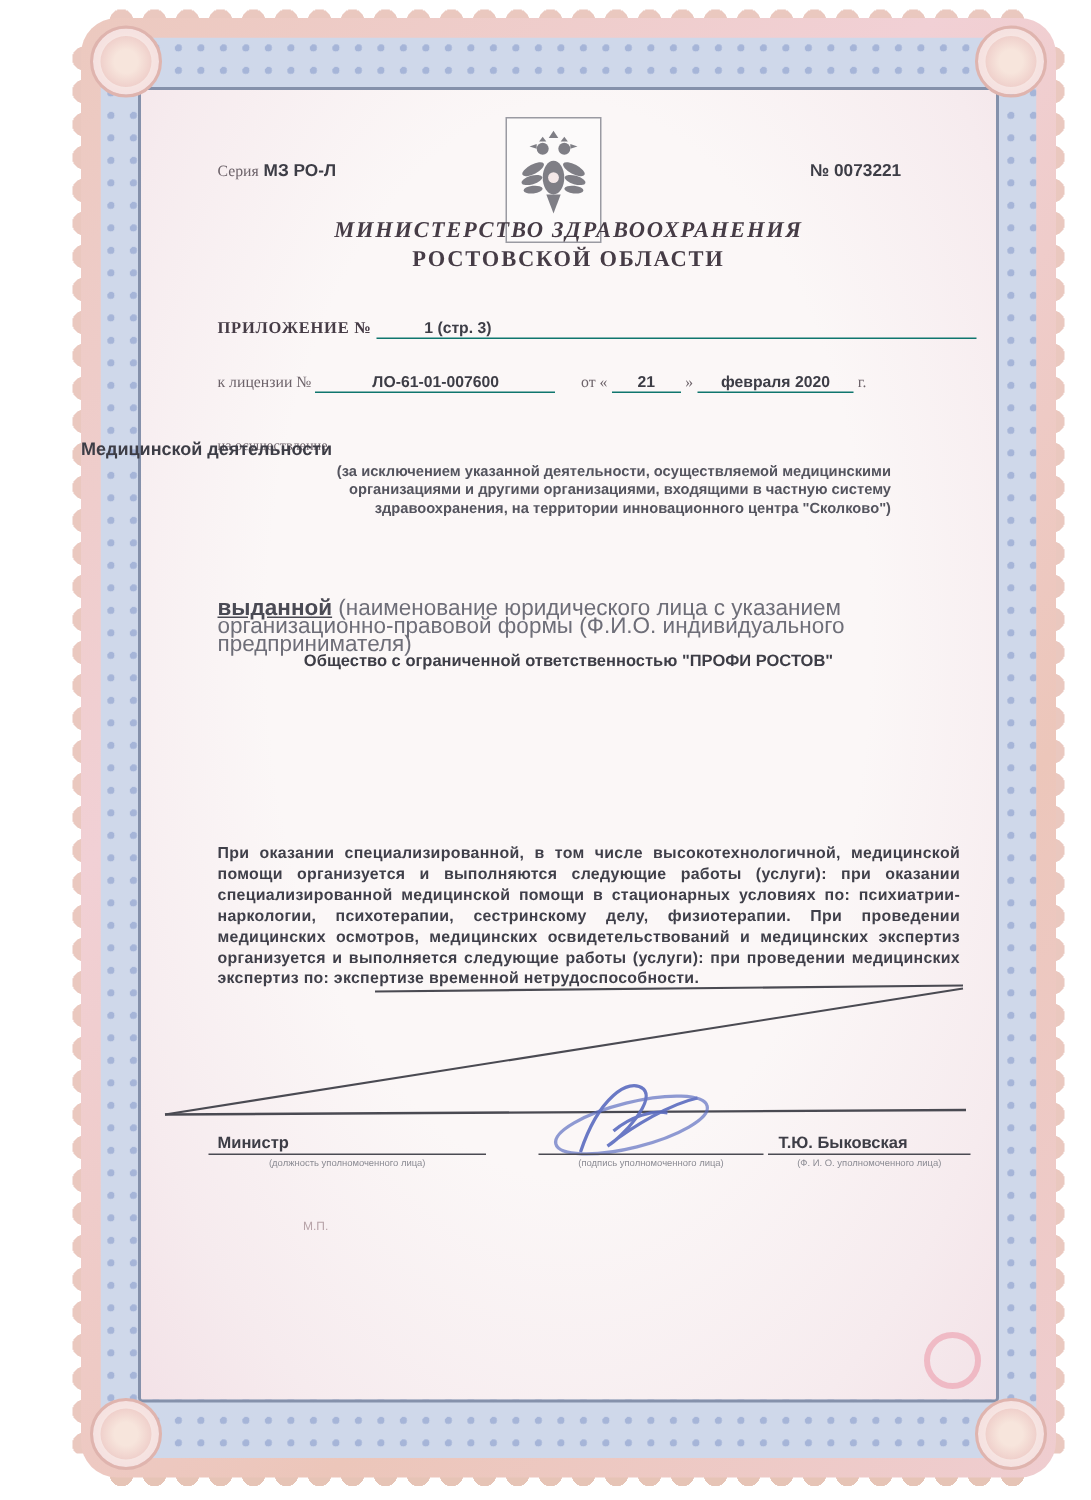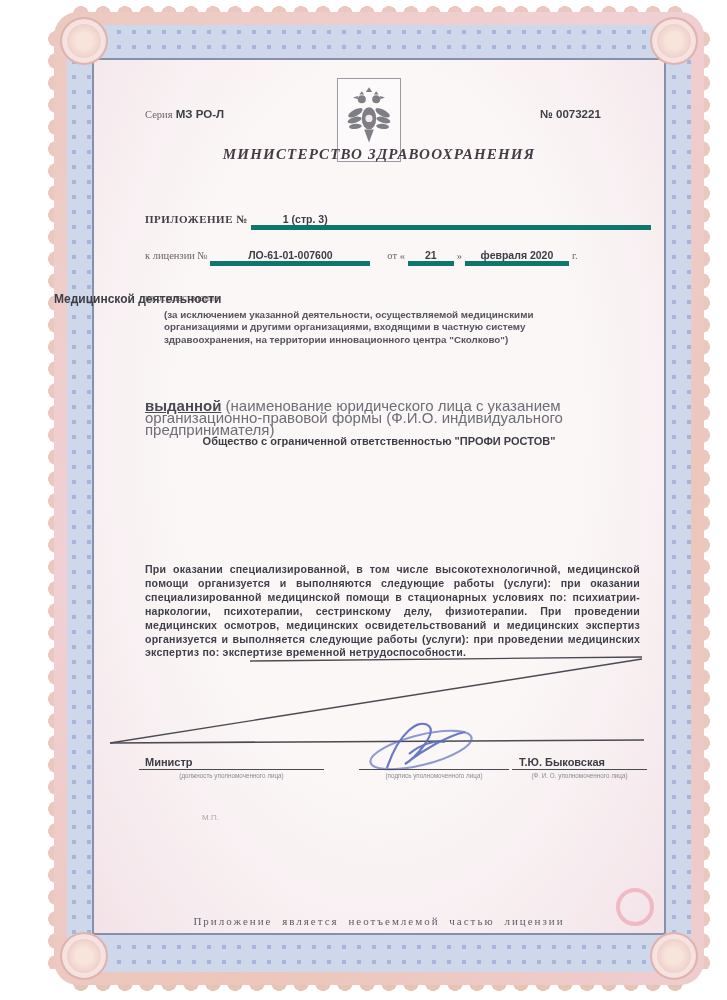--- a/index.html
+++ b/index.html
@@ -129,6 +129,7 @@
   <div class="abs num-row bold">№ 0073221</div>
 
   <div class="abs title title1 serif-b">МИНИСТЕРСТВО ЗДРАВООХРАНЕНИЯ</div>
+  <div class="abs title title2 serif-b">РОСТОВСКОЙ ОБЛАСТИ</div>
 
   <div class="abs app-row">
     <span class="serif-b" style="font-size:11px; letter-spacing:.5px;">ПРИЛОЖЕНИЕ №</span>

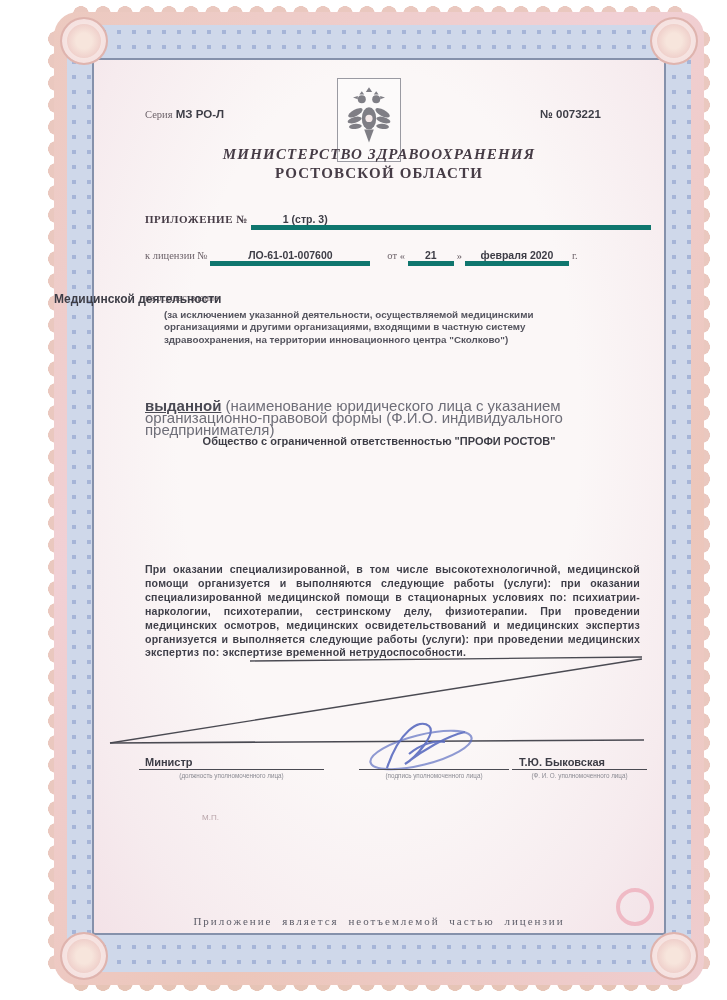--- a/index.html
+++ b/index.html
@@ -52,7 +52,7 @@
   .num-row { left:486px; top:96px; font-size:11.5px; }
   .title { left:0; width:650px; text-align:center; font-size:15px; letter-spacing:1.2px; }
   .title1 { top:134px;font-style:italic; } .title2 { top:153px; }
-  .fill { border-bottom:5px solid #0f766e; display:inline-block; text-align:center; }
+  .fill { border-bottom:1px solid #0f766e; display:inline-block; text-align:center; }
   .app-row { left:91px; top:201px; font-size:11px; }
   .lic-row { left:91px; top:237px; font-size:10.5px; white-space:nowrap; }
   .act-lbl { left:91px; top:281px; font-size:9.5px; }

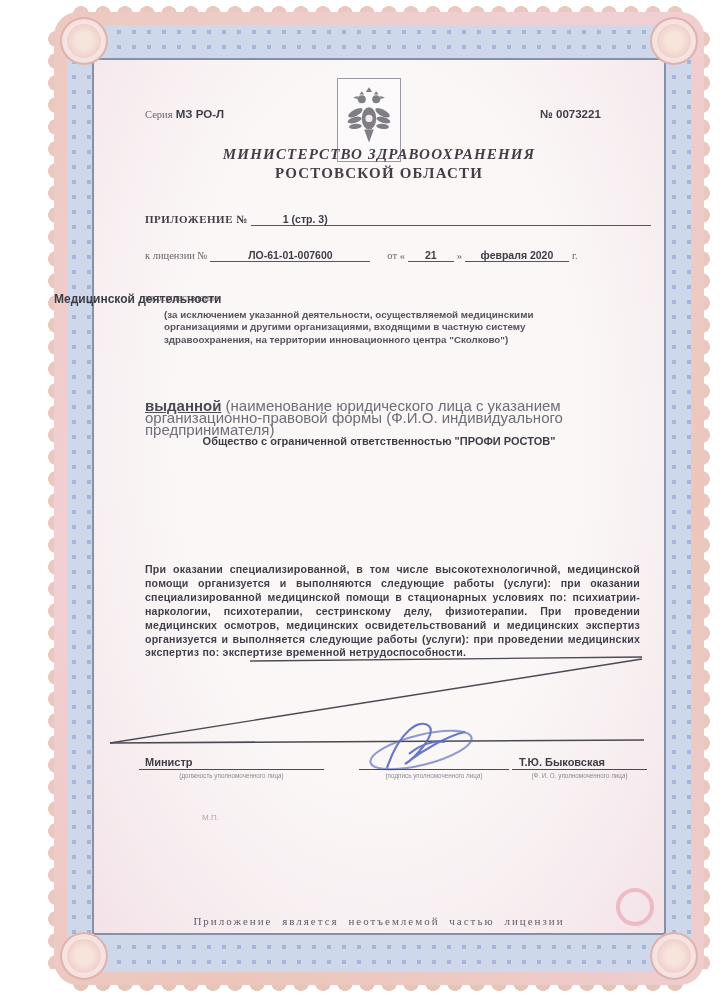--- a/index.html
+++ b/index.html
@@ -57,7 +57,7 @@
   .lic-row { left:91px; top:237px; font-size:10.5px; white-space:nowrap; }
   .act-lbl { left:91px; top:281px; font-size:9.5px; }
   .act-title { left:0; width:650px; top:280px; text-align:left; font-size:12px; }
-  .act-note { left:110px; width:430px; top:297px; text-align:left; font-size:9.8px;
+  .act-note { left:110px; width:430px; top:297px; text-align:right; font-size:9.8px;
     color:#54545e; font-weight:600; line-height:12.3px; }
   .issued { left:91px; top:372px; width:500px; font-size:15px; color:#6e6e78; line-height:12px;margin-top:16px; }
   .issued b { color:#4a4a54; text-decoration:underline; }

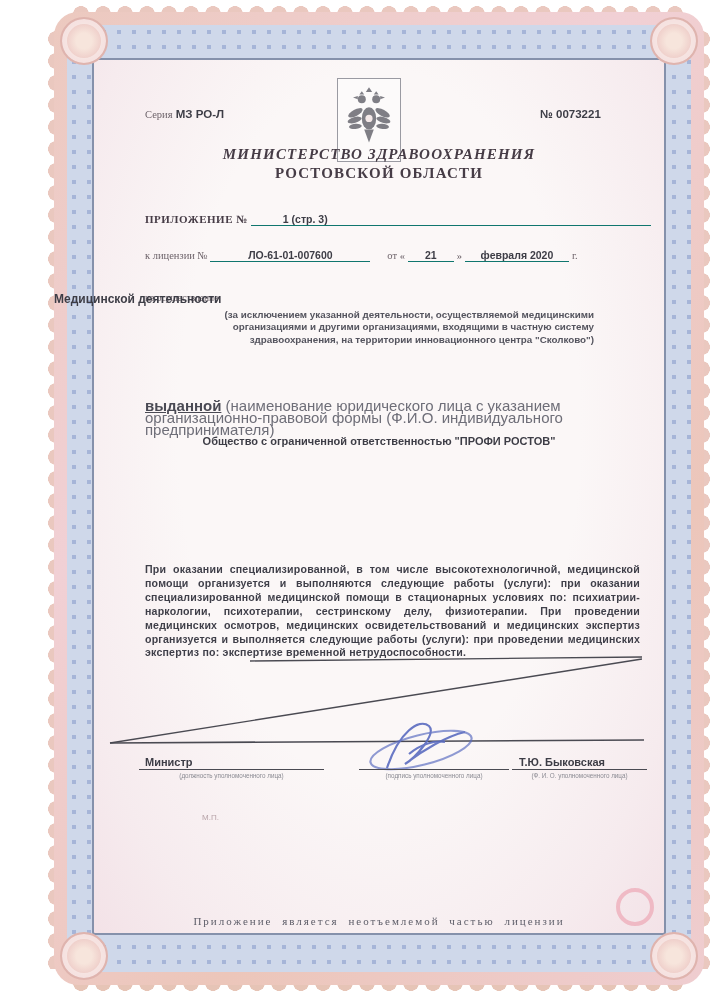--- a/index.html
+++ b/index.html
@@ -183,7 +183,6 @@
   <div class="cap cap3">(Ф. И. О. уполномоченного лица)</div>
   <div class="abs mp">М.П.</div>
 
-  <div class="abs footer-note">Приложение является неотъемлемой частью лицензии</div>
 </div>
 
 </body></html>

